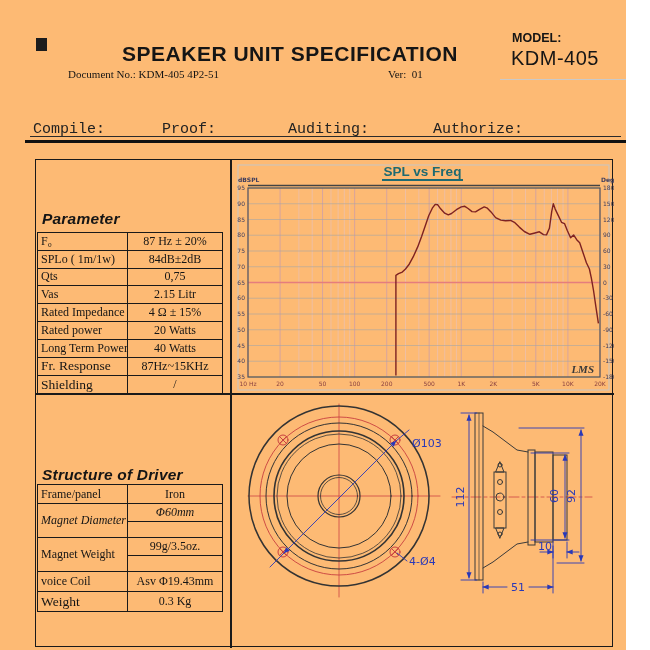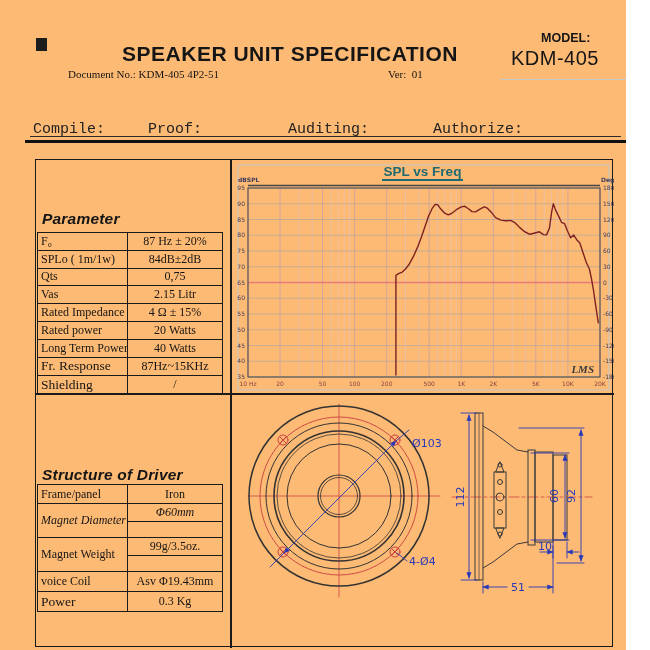--- a/index.html
+++ b/index.html
@@ -48,7 +48,7 @@
   <div class="abs doc-title" style="left:95px;top:42px;width:390px;">SPEAKER UNIT SPECIFICATION</div>
   <div class="abs doc-line" style="left:68px;top:68px;">Document No.: KDM-405 4P2-51</div>
   <div class="abs doc-line" style="left:388px;top:68px;">Ver:  01</div>
-  <div class="abs model-label" style="left:541px;top:31px;">MODEL:</div>
+  <div class="abs model-label" style="left:512px;top:31px;">MODEL:</div>
   <div class="abs model-value" style="left:511px;top:47px;">KDM-405</div>
   <div class="abs" style="left:500px;top:79px;width:148px;height:1px;background:#c9c9c9;"></div>
 

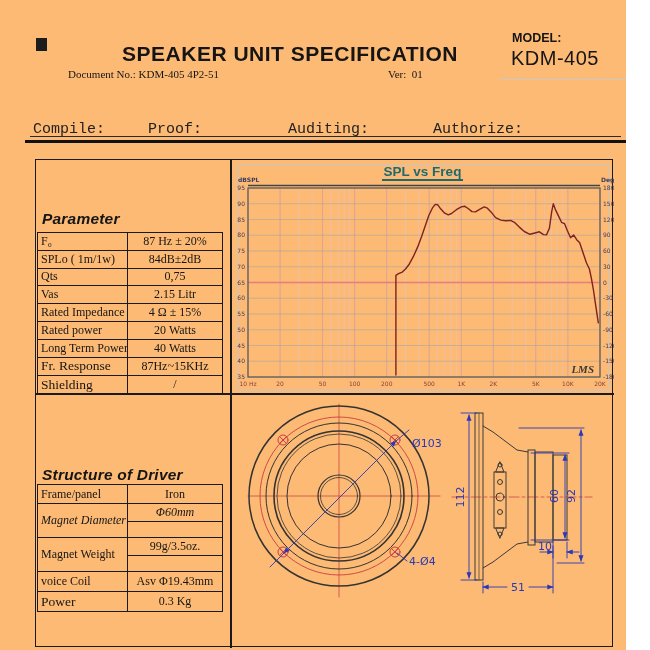--- a/index.html
+++ b/index.html
@@ -53,7 +53,7 @@
   <div class="abs" style="left:500px;top:79px;width:148px;height:1px;background:#c9c9c9;"></div>
 
   <div class="abs signoff" style="left:33px;top:121px;">Compile:</div>
-  <div class="abs signoff" style="left:148px;top:121px;">Proof:</div>
+  <div class="abs signoff" style="left:162px;top:121px;">Proof:</div>
   <div class="abs signoff" style="left:288px;top:121px;">Auditing:</div>
   <div class="abs signoff" style="left:433px;top:121px;">Authorize:</div>
   <div class="abs rule-thin" style="left:30px;top:136px;width:591px;"></div>

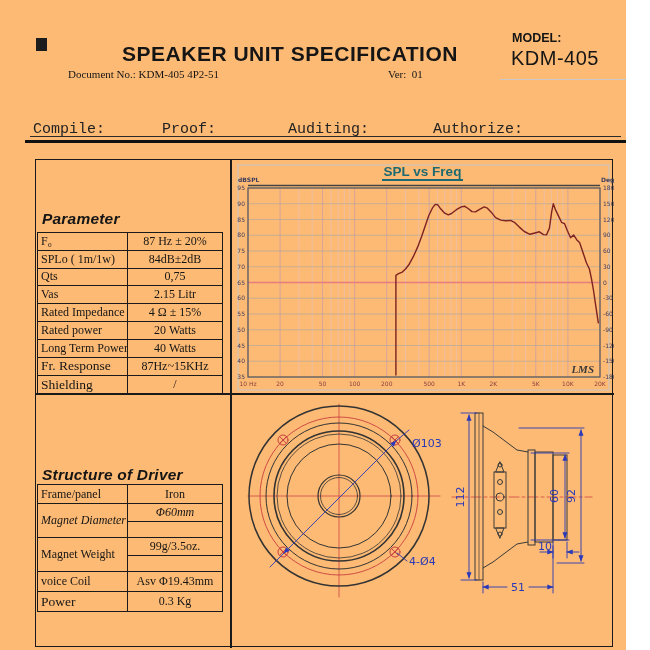--- a/index.html
+++ b/index.html
@@ -139,7 +139,7 @@
           <td class="val">Asv Φ19.43mm</td>
         </tr>
     <tr style="height:20px;">
-          <td style="font-size:13.5px;">Power</td>
+          <td style="font-size:13.5px;">Weight</td>
           <td class="val">0.3 Kg</td>
         </tr>
   </tbody>

